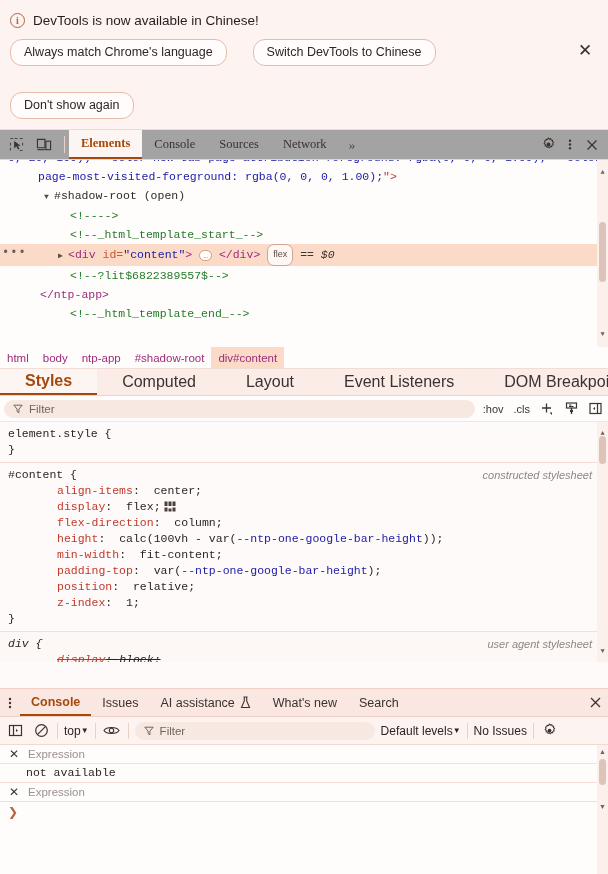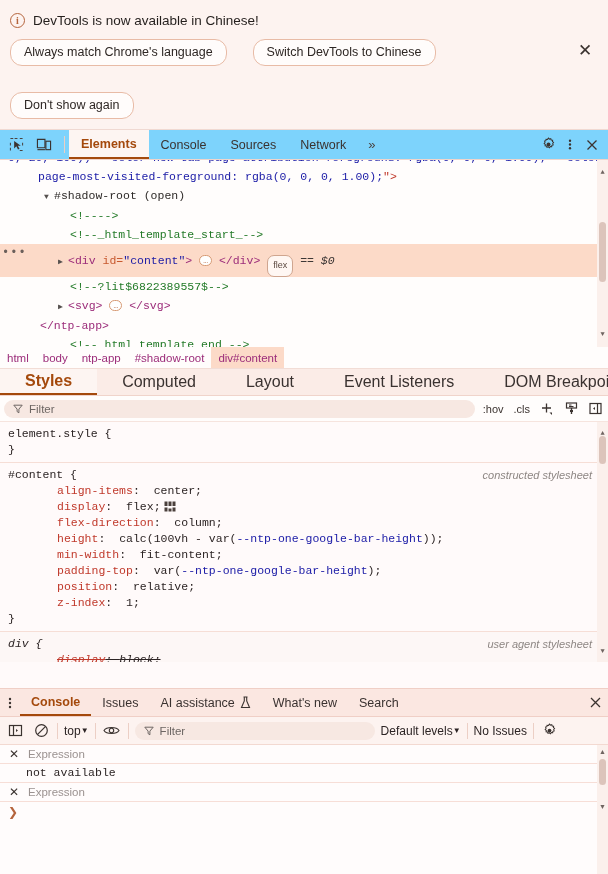--- a/index.html
+++ b/index.html
@@ -51,9 +51,9 @@
 
   
   #main-tabbar {
-    height:30px; background:#7dd3fc;
+    height:30px; background:#a3a3a3;
     border-bottom:1px solid #f0d4cb;
-    display:flex; align-items:stretch;
+    display:flex; align-items:stretch;font-family:Liberation Serif, serif;
   }
   .tb-icons { display:flex; align-items:center; padding:0 6px; gap:8px; }
   .tb-icon { width:20px; height:20px; display:flex; align-items:center; justify-content:center; cursor:pointer; }

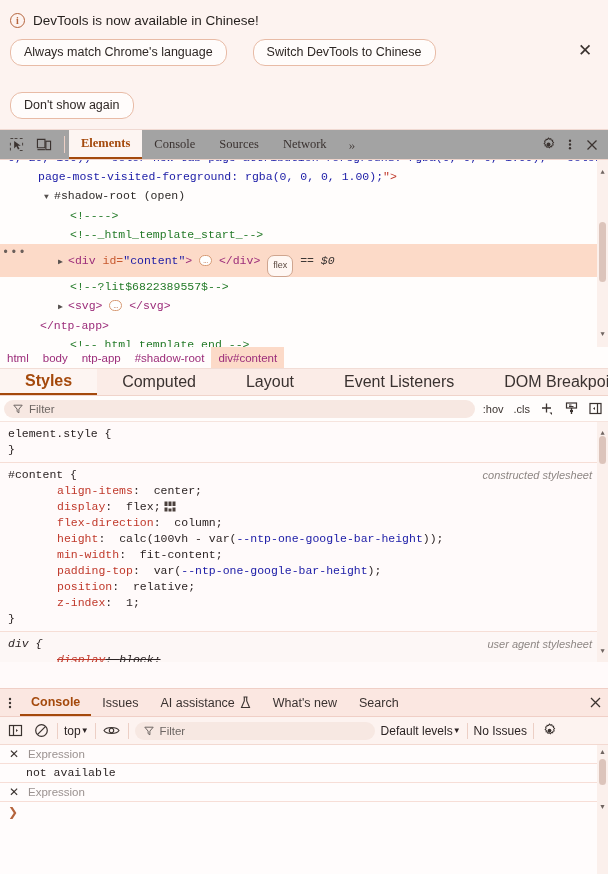--- a/index.html
+++ b/index.html
@@ -109,7 +109,6 @@
     background:#fff7f3; color:#5d4a41; font-size:9px;
     padding:0px 5px 1px 5px; font-family:"Liberation Sans",sans-serif;
     vertical-align:middle;
-    margin-top:11px;
   }
   .dollar { color:#3d3735; font-style:italic; }
   #dom-scroll {

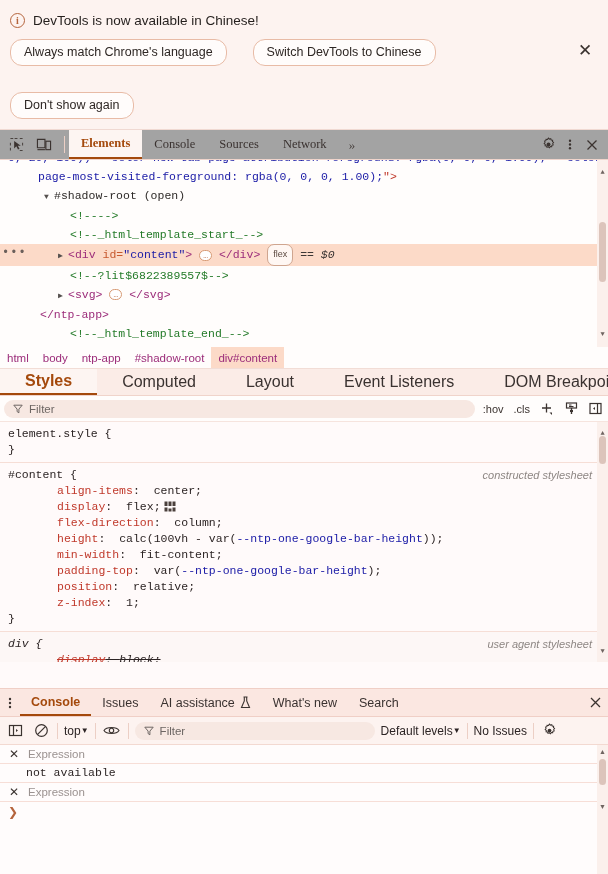--- a/index.html
+++ b/index.html
@@ -319,11 +319,6 @@
   <div class="dom-line" style="padding-left:70px;">
     <span class="comment">&lt;!--?lit$6822389557$--&gt;</span>
   </div>
-  <div class="dom-line" style="padding-left:58px;">
-    <span class="tri">▶</span><span class="tag">&lt;svg&gt;</span>
-    <span class="ellipsis-badge">…</span>
-    <span class="tag">&lt;/svg&gt;</span>
-  </div>
   <div class="dom-line" style="padding-left:40px;">
     <span class="tag">&lt;/ntp-app&gt;</span>
   </div>

